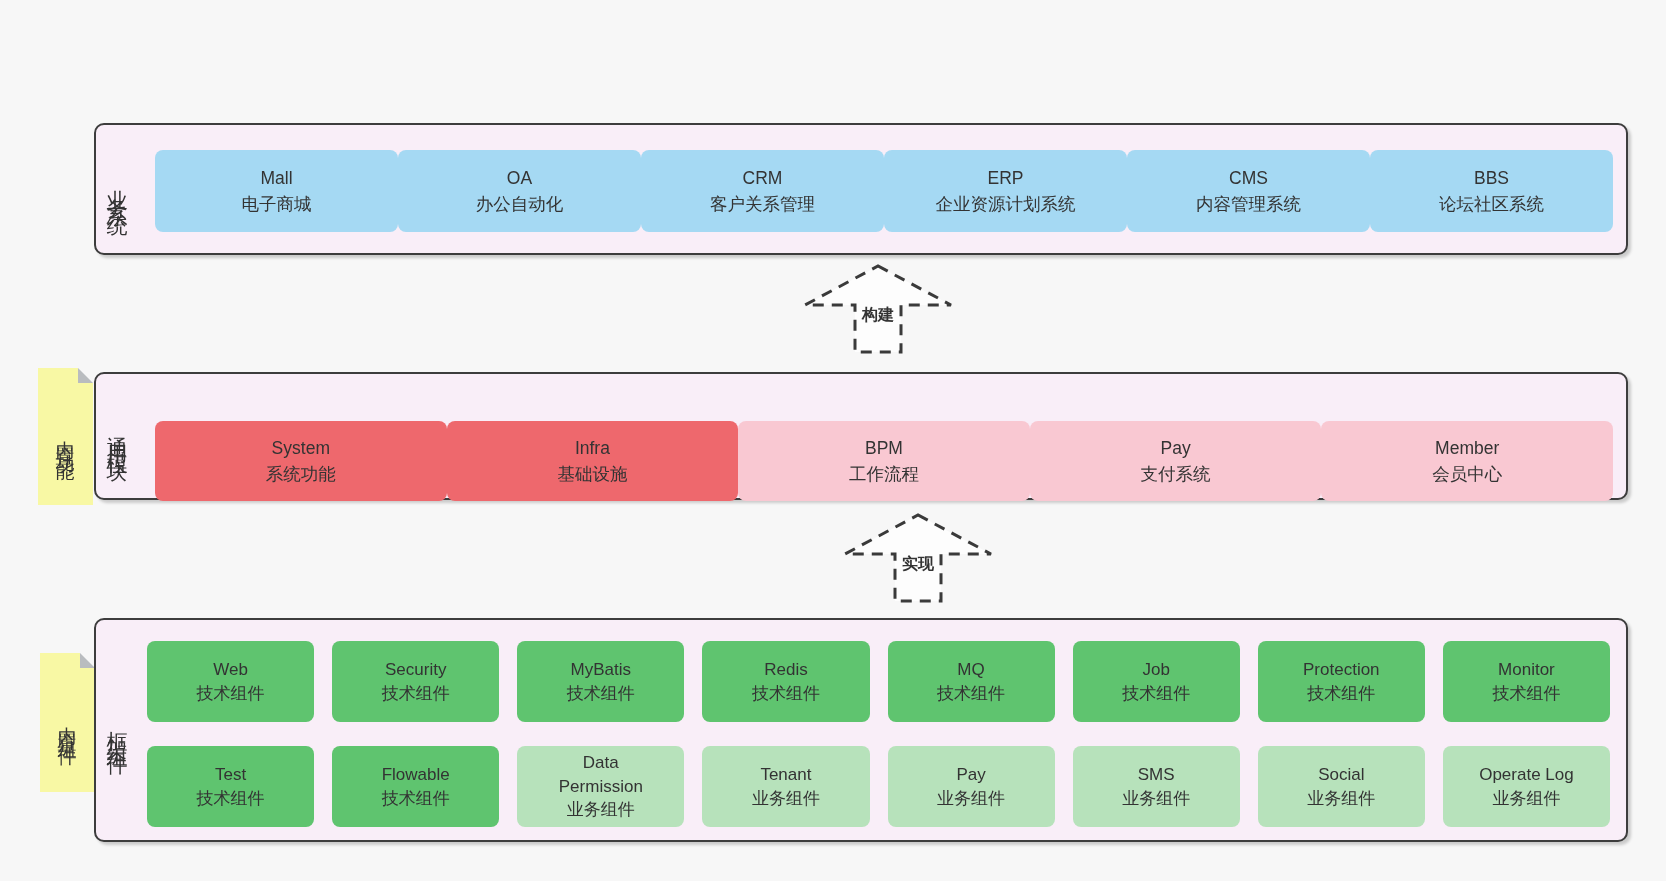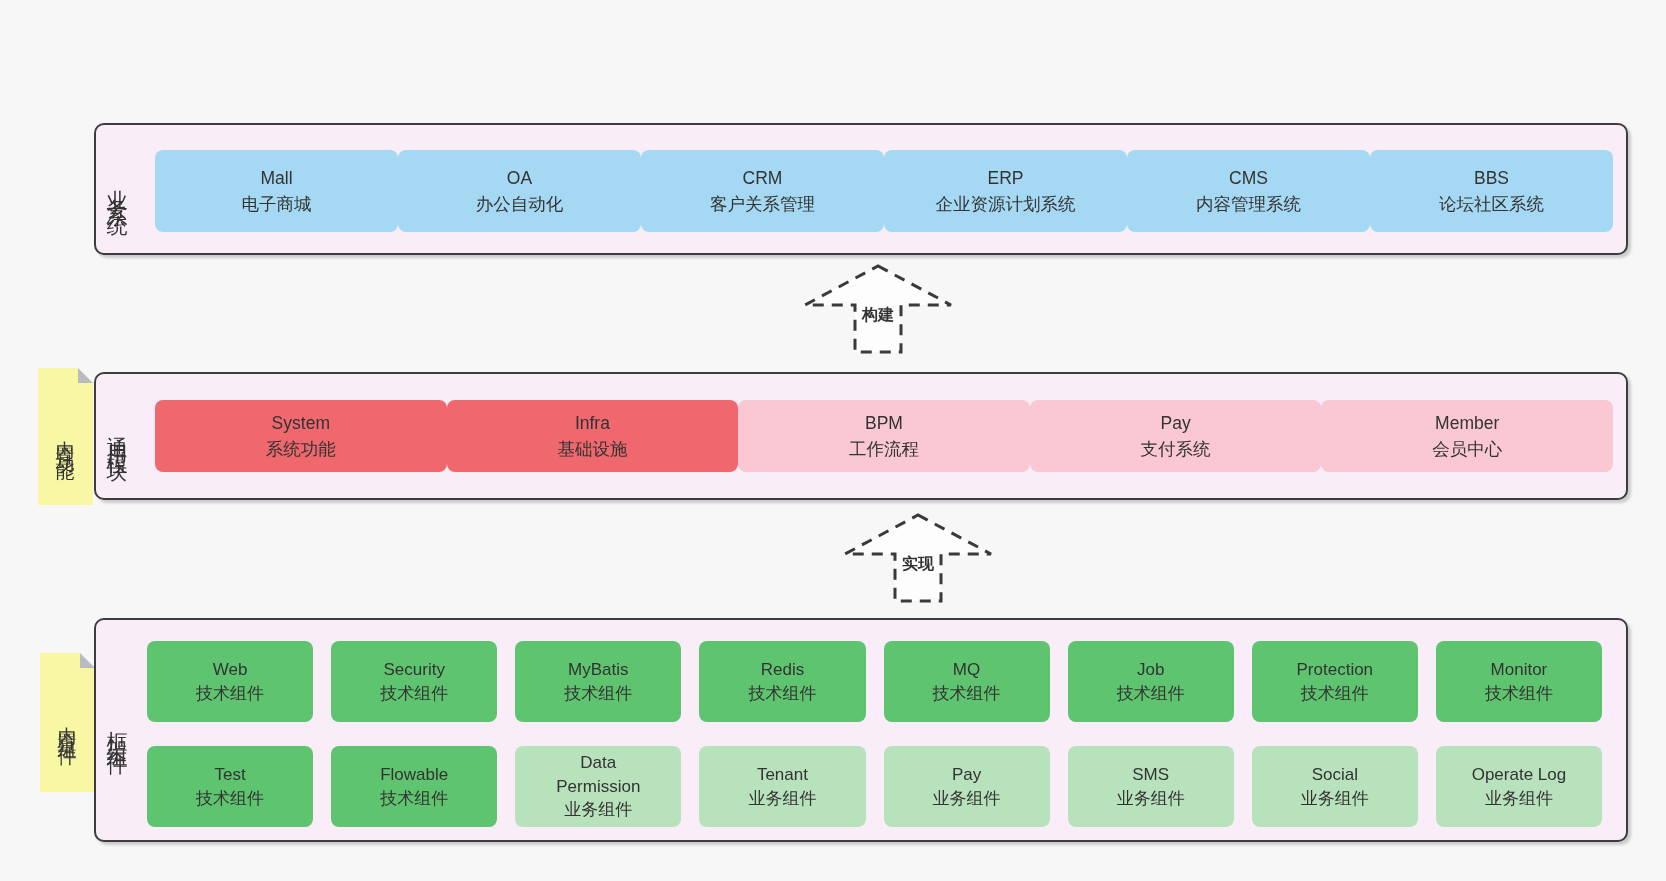--- a/index.html
+++ b/index.html
@@ -42,7 +42,7 @@
     text-align:center;font-size:17.5px;line-height:1.5;color:var(--text,#333);
   }
   .band-top .box{height:82px;}
-  .band-mid .box{height:72px;}
+  .band-mid .box{height:80px;margin-top:21px;}
   .band-bot .box{height:81px;font-size:17px;line-height:1.4;}
   .box-title{white-space:pre-line;}
   .v-blue{background:var(--blue,#a5d9f3);}

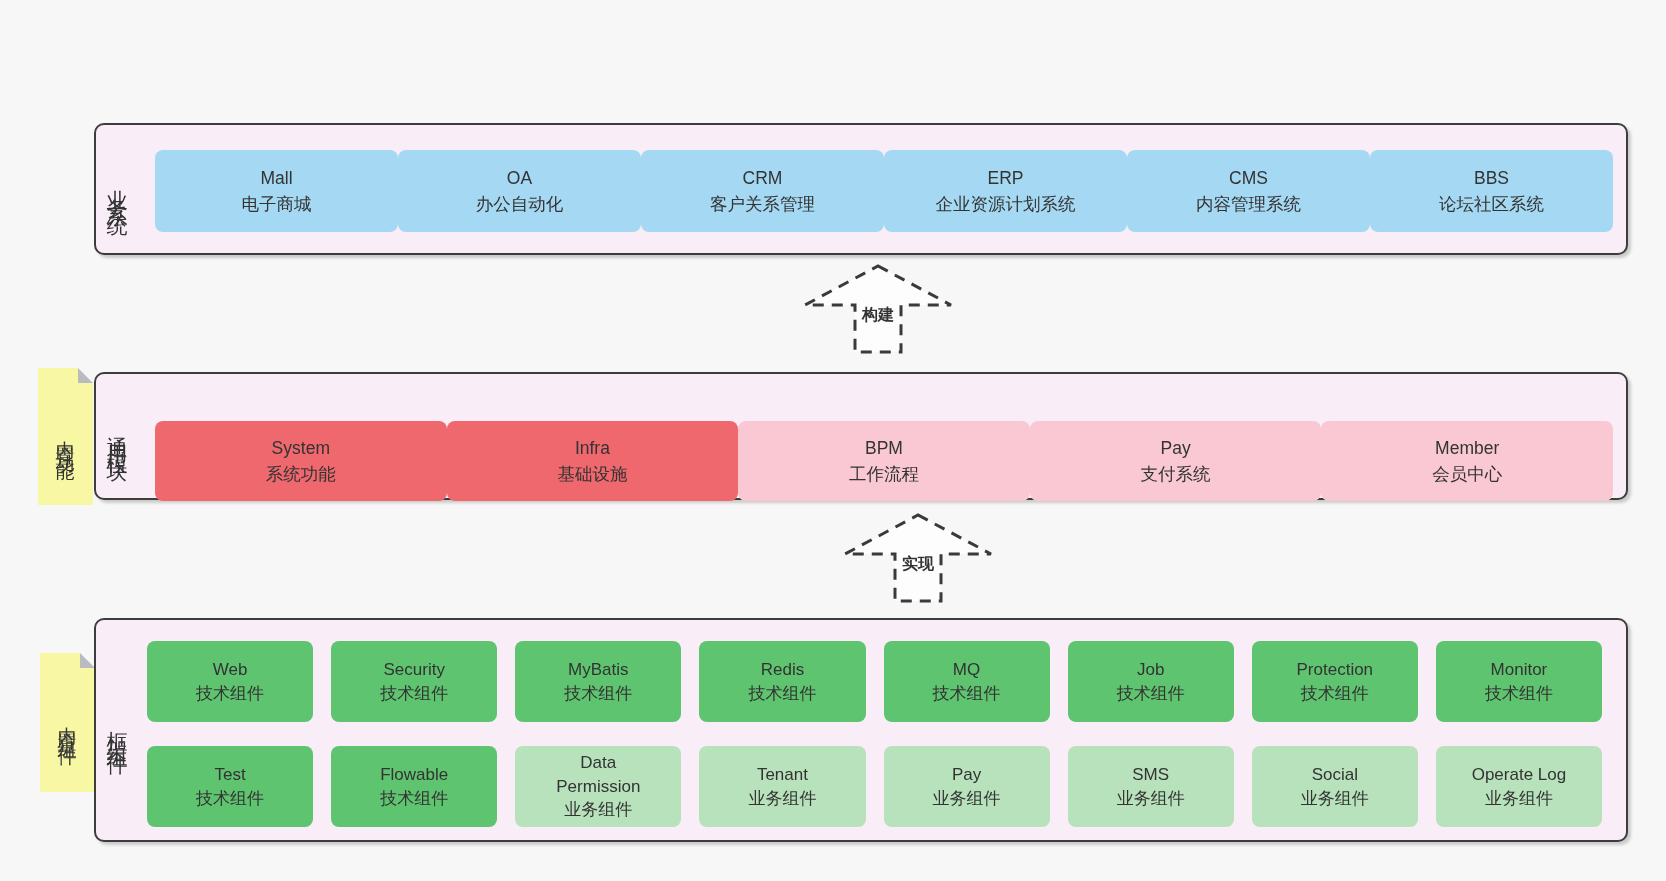--- a/index.html
+++ b/index.html
@@ -31,7 +31,7 @@
   .row{display:flex;margin:0 13px 0 59px;}
   .band-top .row{margin-top:25px;}
   .band-mid .row{margin-top:26px;}
-  .band-bot .row{gap:18px;margin-left:51px;margin-right:24px;}
+  .band-bot .row{gap:18px;margin-left:51px;margin-right:16px;}
   .band-bot .row-1{margin-top:21px;}
   .band-bot .row-2{margin-top:24px;}
 

